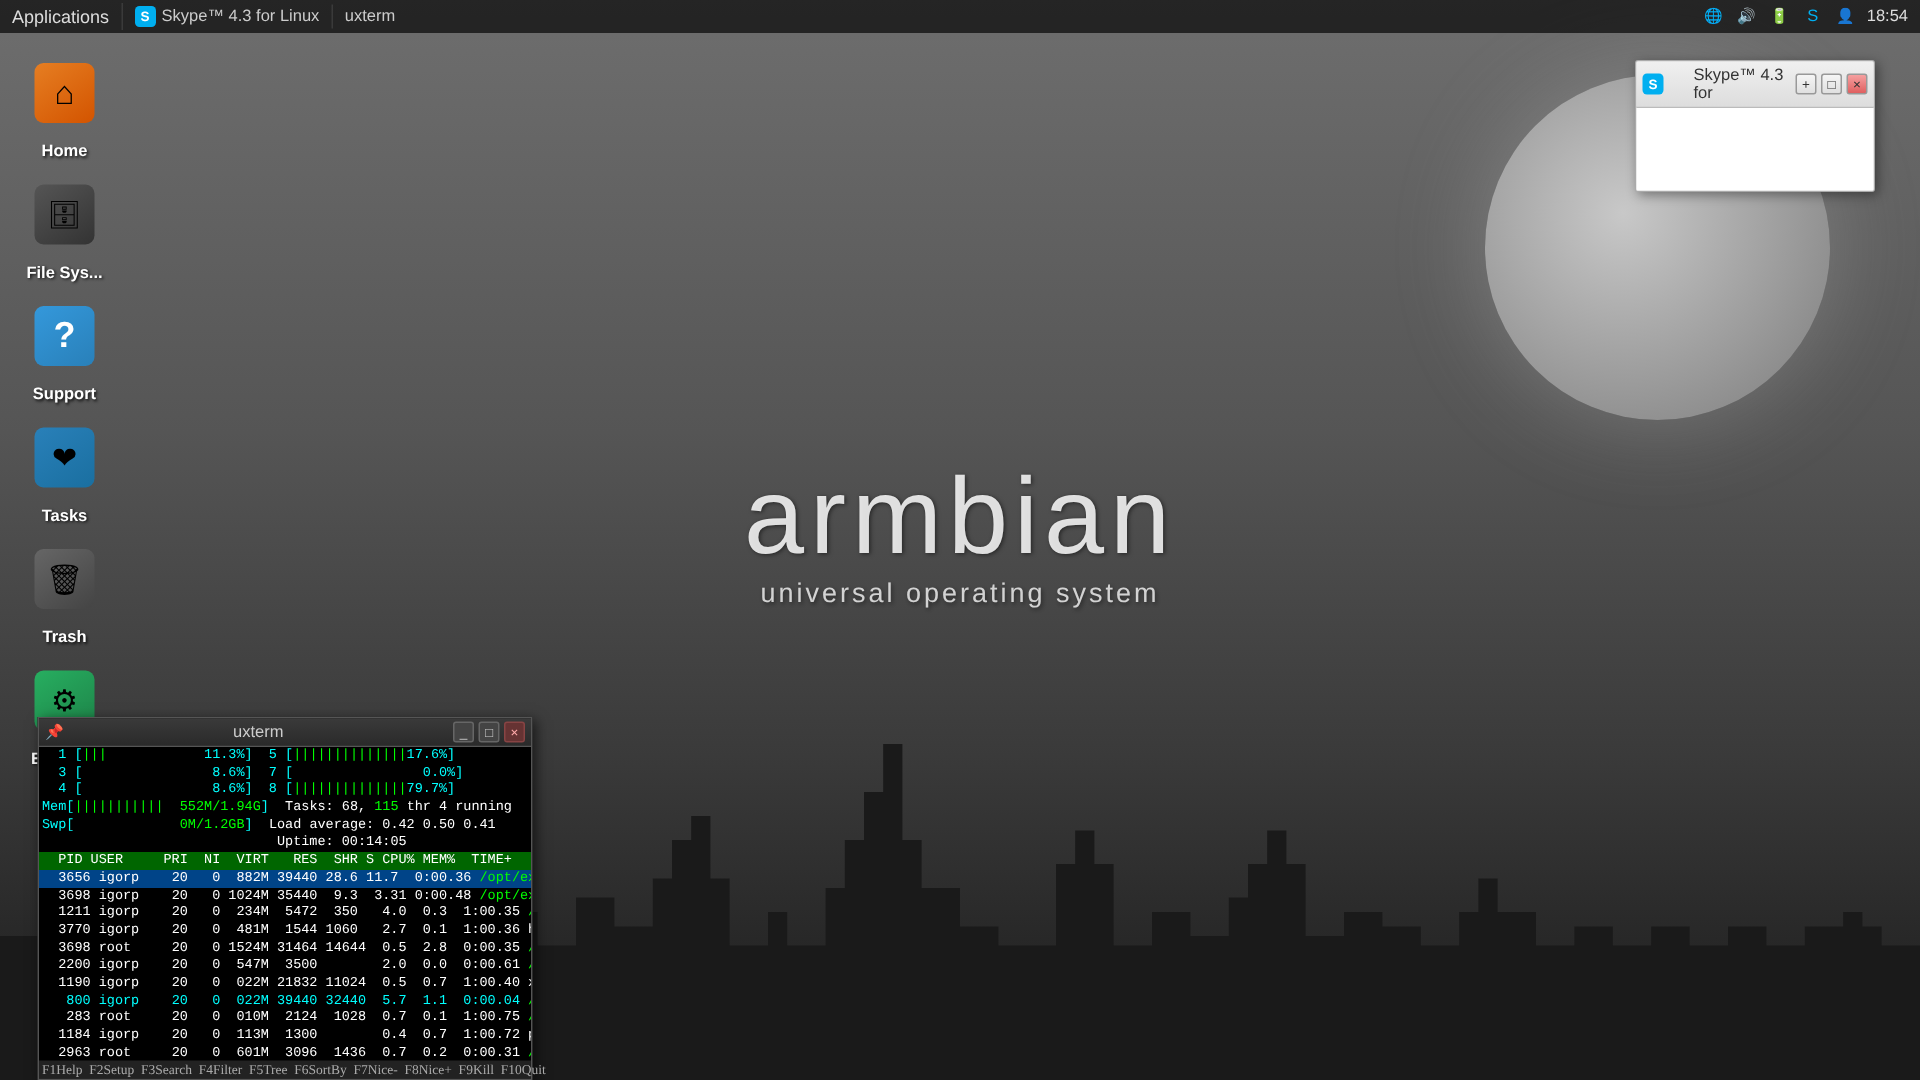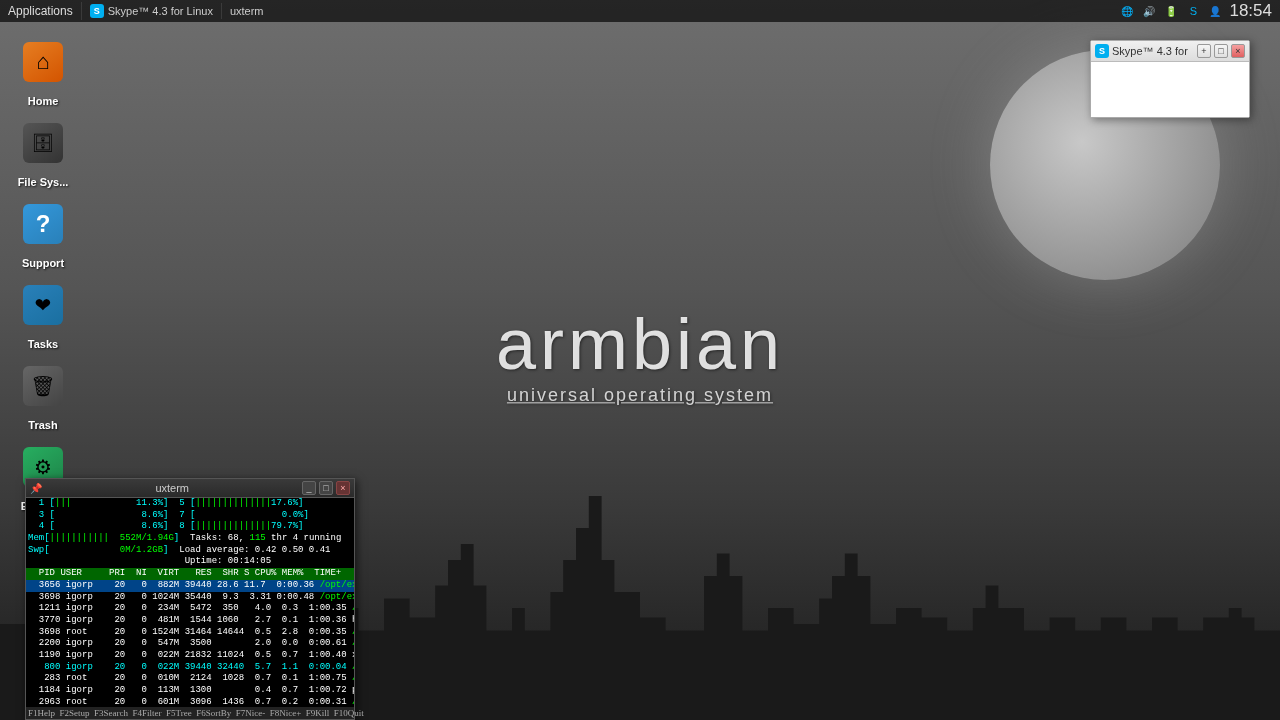--- a/index.html
+++ b/index.html
@@ -133,7 +133,7 @@
       color: #ccc;
     }
     .taskbar-time {
-      font-size: 17px;
+      font-size: 11px;
       color: #ddd;
     }
     .skype-icon-small {

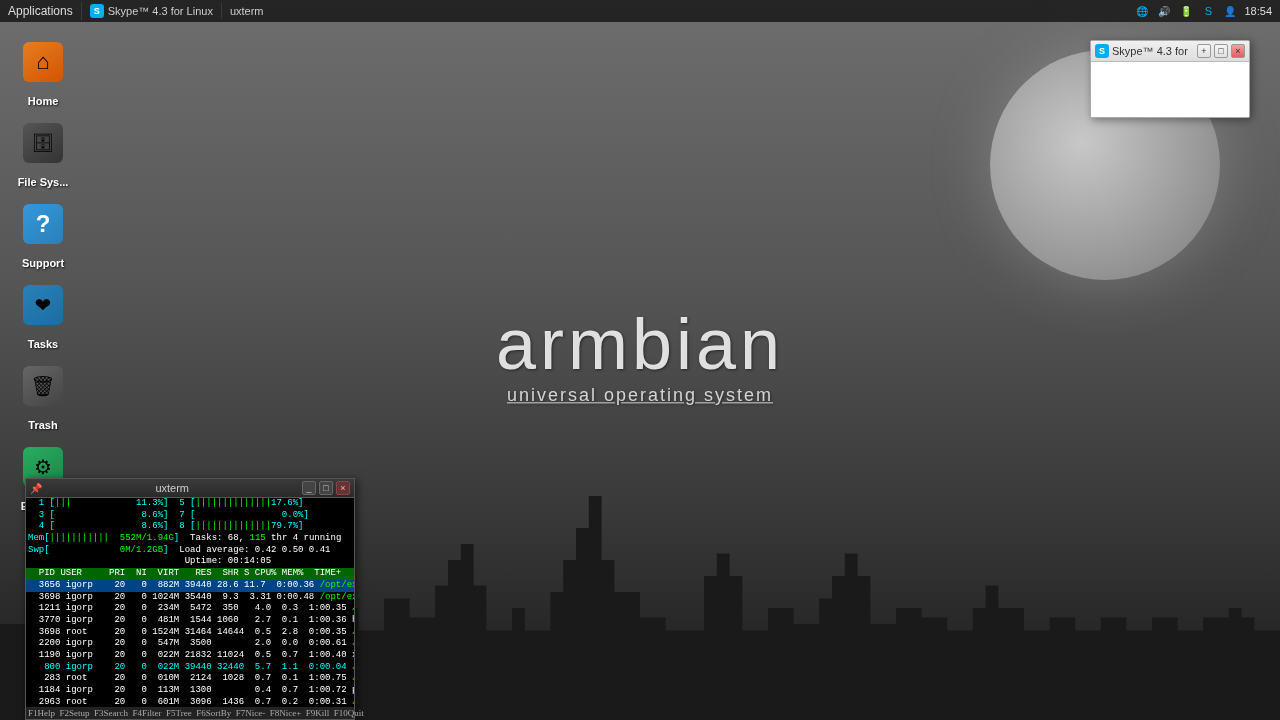--- a/index.html
+++ b/index.html
@@ -219,6 +219,7 @@
     .skype-titlebar-title {
       flex: 1;
       font-size: 11px;
+      margin-left: 17px;
     }
     .win-btn {
       width: 14px;

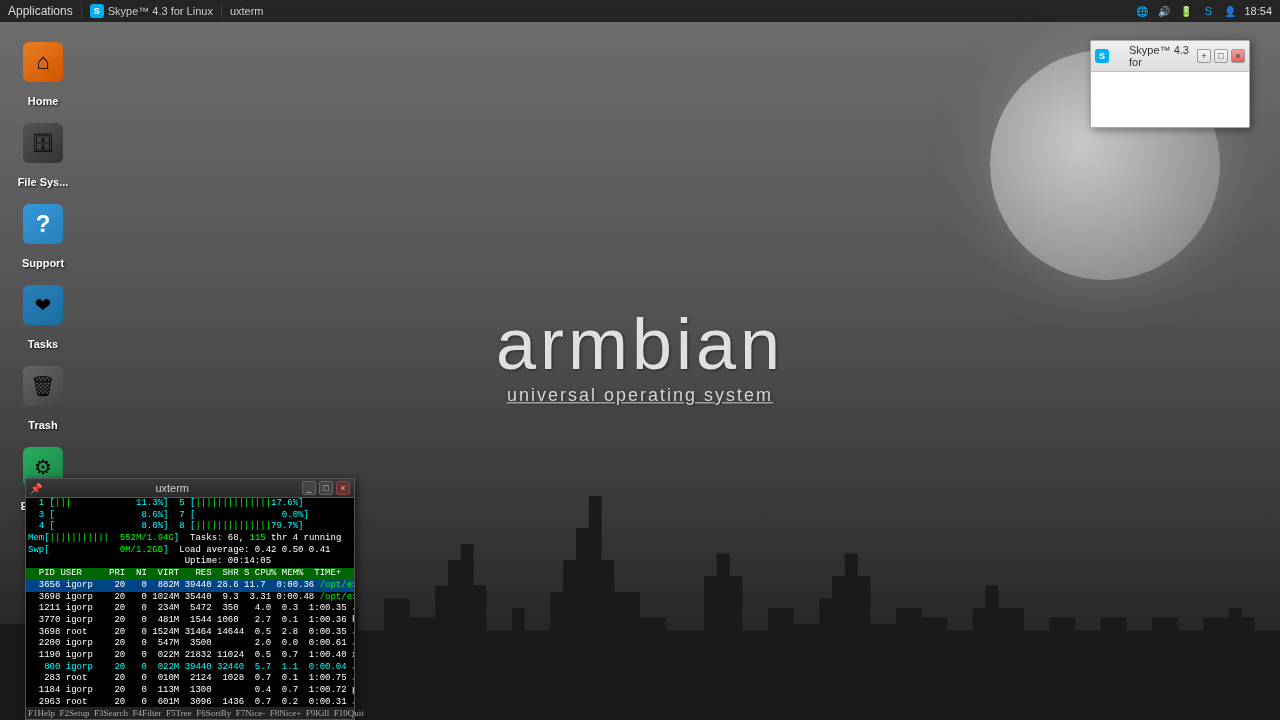--- a/index.html
+++ b/index.html
@@ -86,7 +86,6 @@
       letter-spacing: 2px;
       font-weight: 300;
       opacity: 0.9;
-      text-decoration: underline;
     }
 
     

